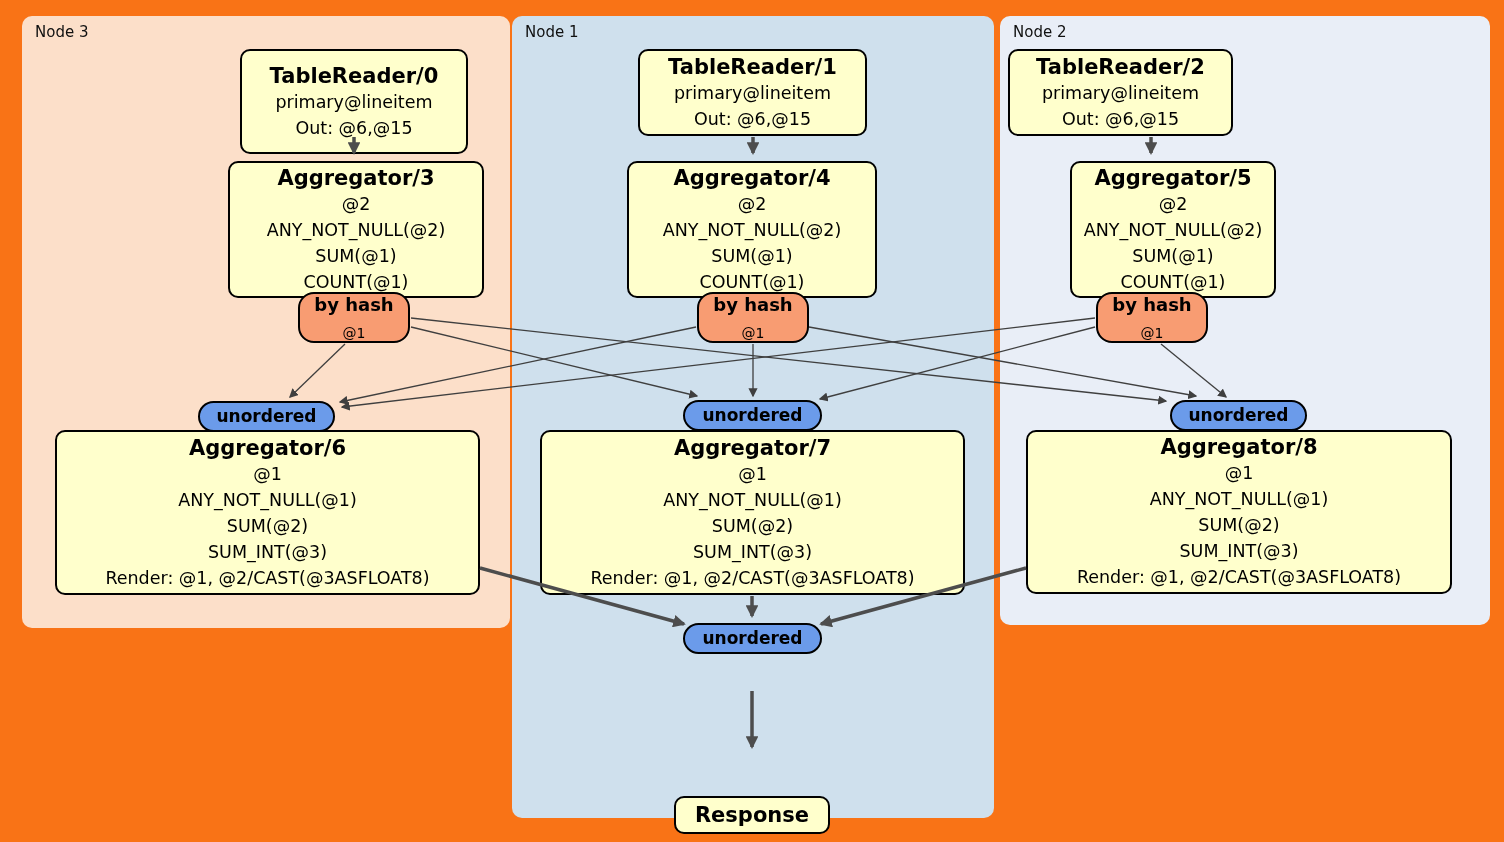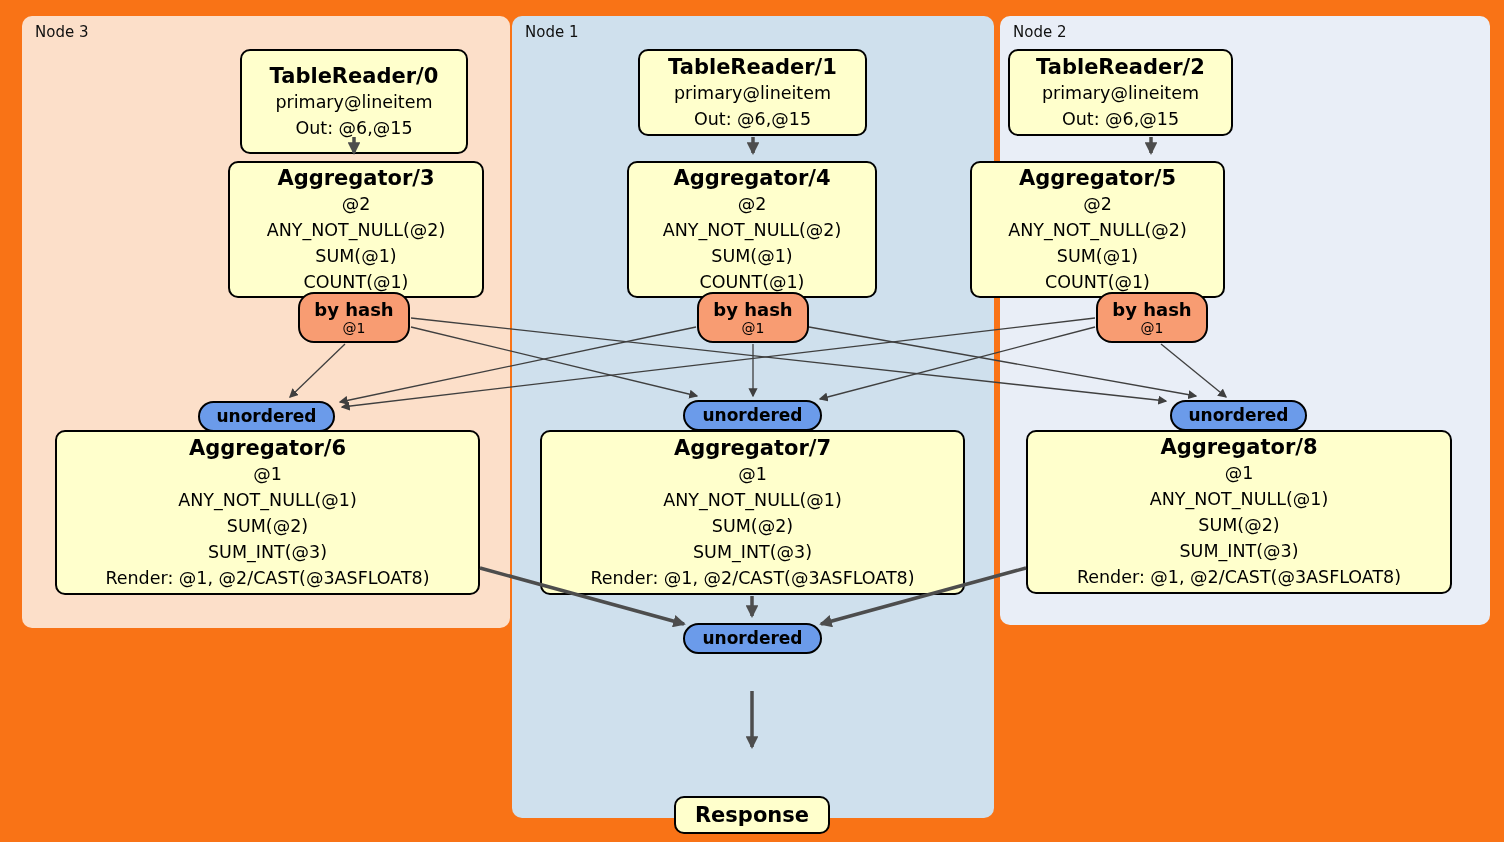--- a/index.html
+++ b/index.html
@@ -77,7 +77,7 @@
     <div class="proc-line">SUM(@1)</div>
     <div class="proc-line">COUNT(@1)</div>
   </div>
-  <div class="proc" style="left:970px;top:161px;width:255px;height:137px">
+  <div class="proc" style="left:1070px;top:161px;width:206px;height:137px">
     <div class="proc-title">Aggregator/5</div>
     <div class="proc-line">@2</div>
     <div class="proc-line">ANY_NOT_NULL(@2)</div>

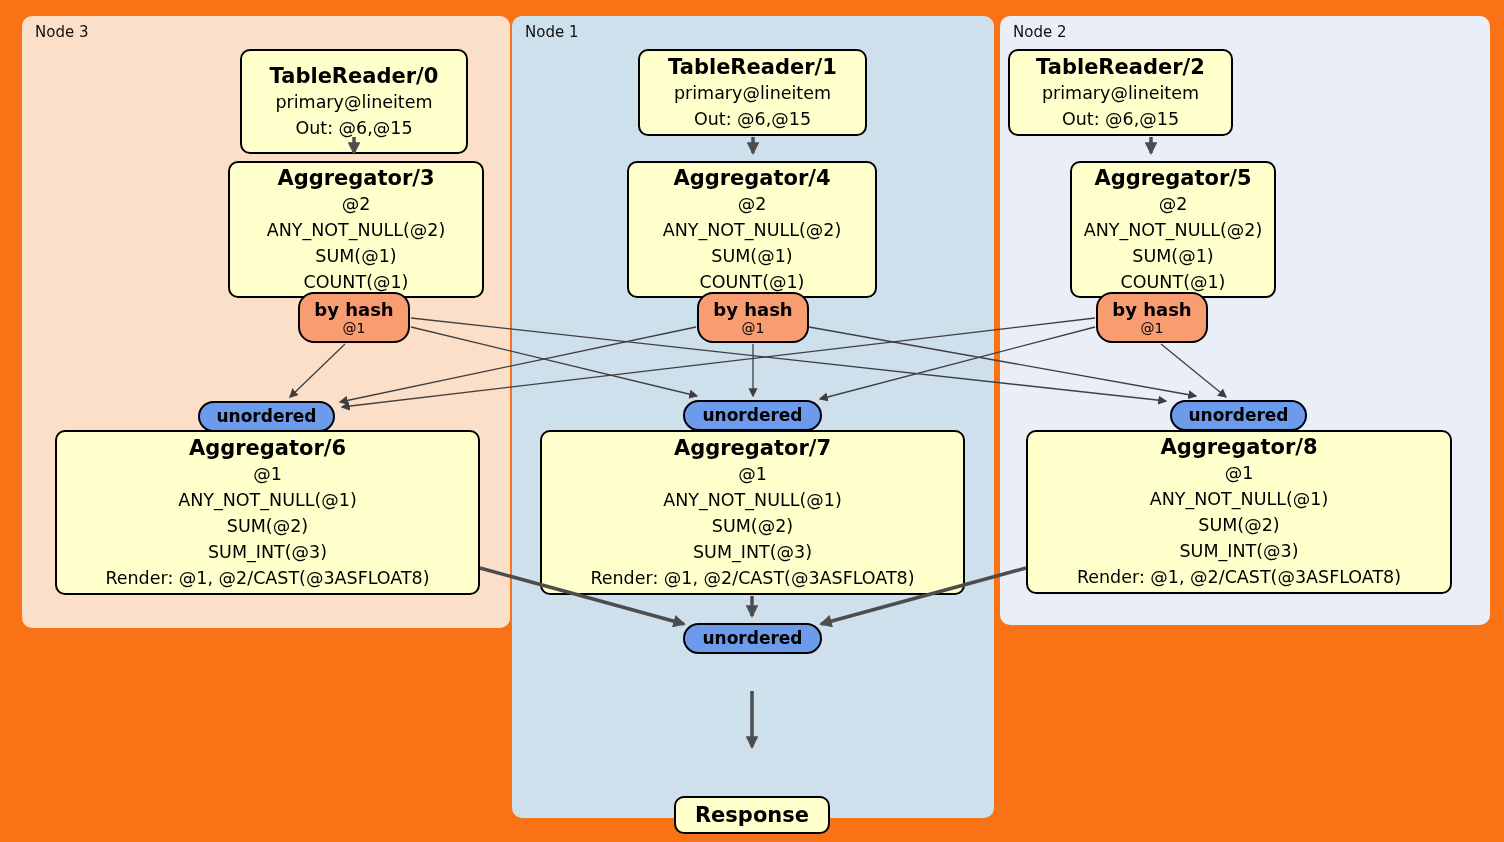--- a/index.html
+++ b/index.html
@@ -26,7 +26,7 @@
   .badge { position:absolute; border:2px solid #000; display:flex; flex-direction:column;
            align-items:center; justify-content:center; z-index:4; box-sizing:border-box;
            text-align:center; color:#000; }
-  .router { background:#f89c72; border-radius:16px; }
+  .router { background:#f89c72; border-radius:16px;justify-content:space-between; }
   .router-label { font-weight:bold; font-size:18px; line-height:21px; white-space:nowrap; }
   .router-detail { font-size:14px; line-height:16px; white-space:nowrap; }
   .sync { background:#6b9bea; border-radius:16px; }

